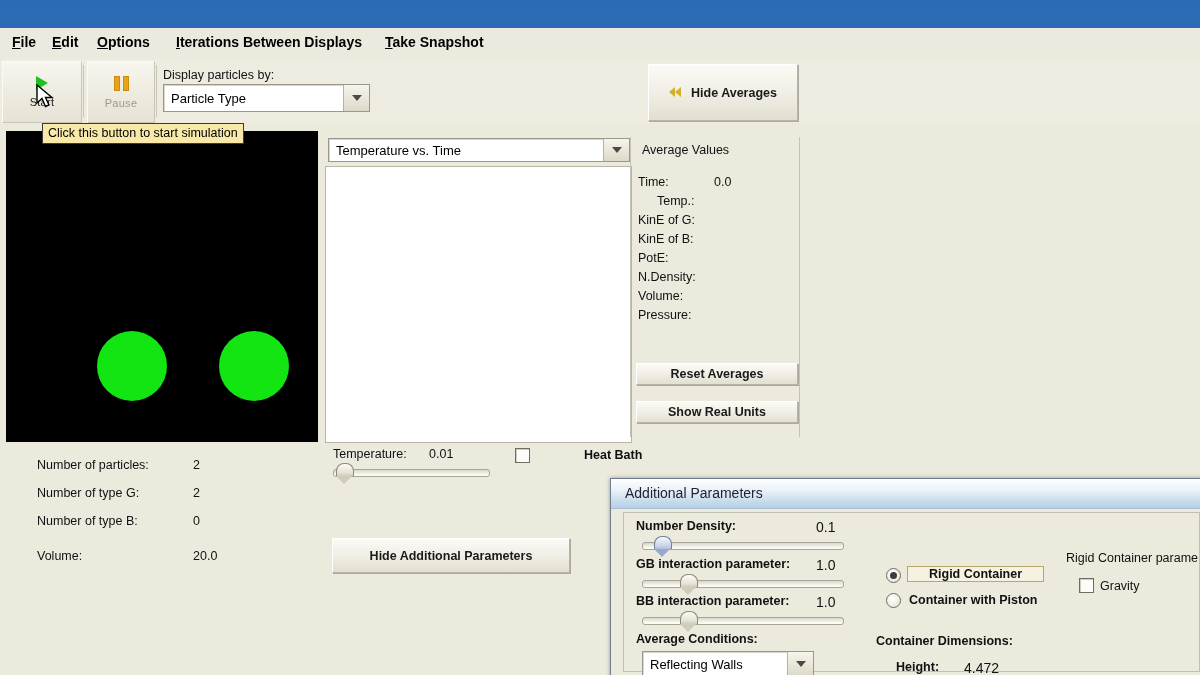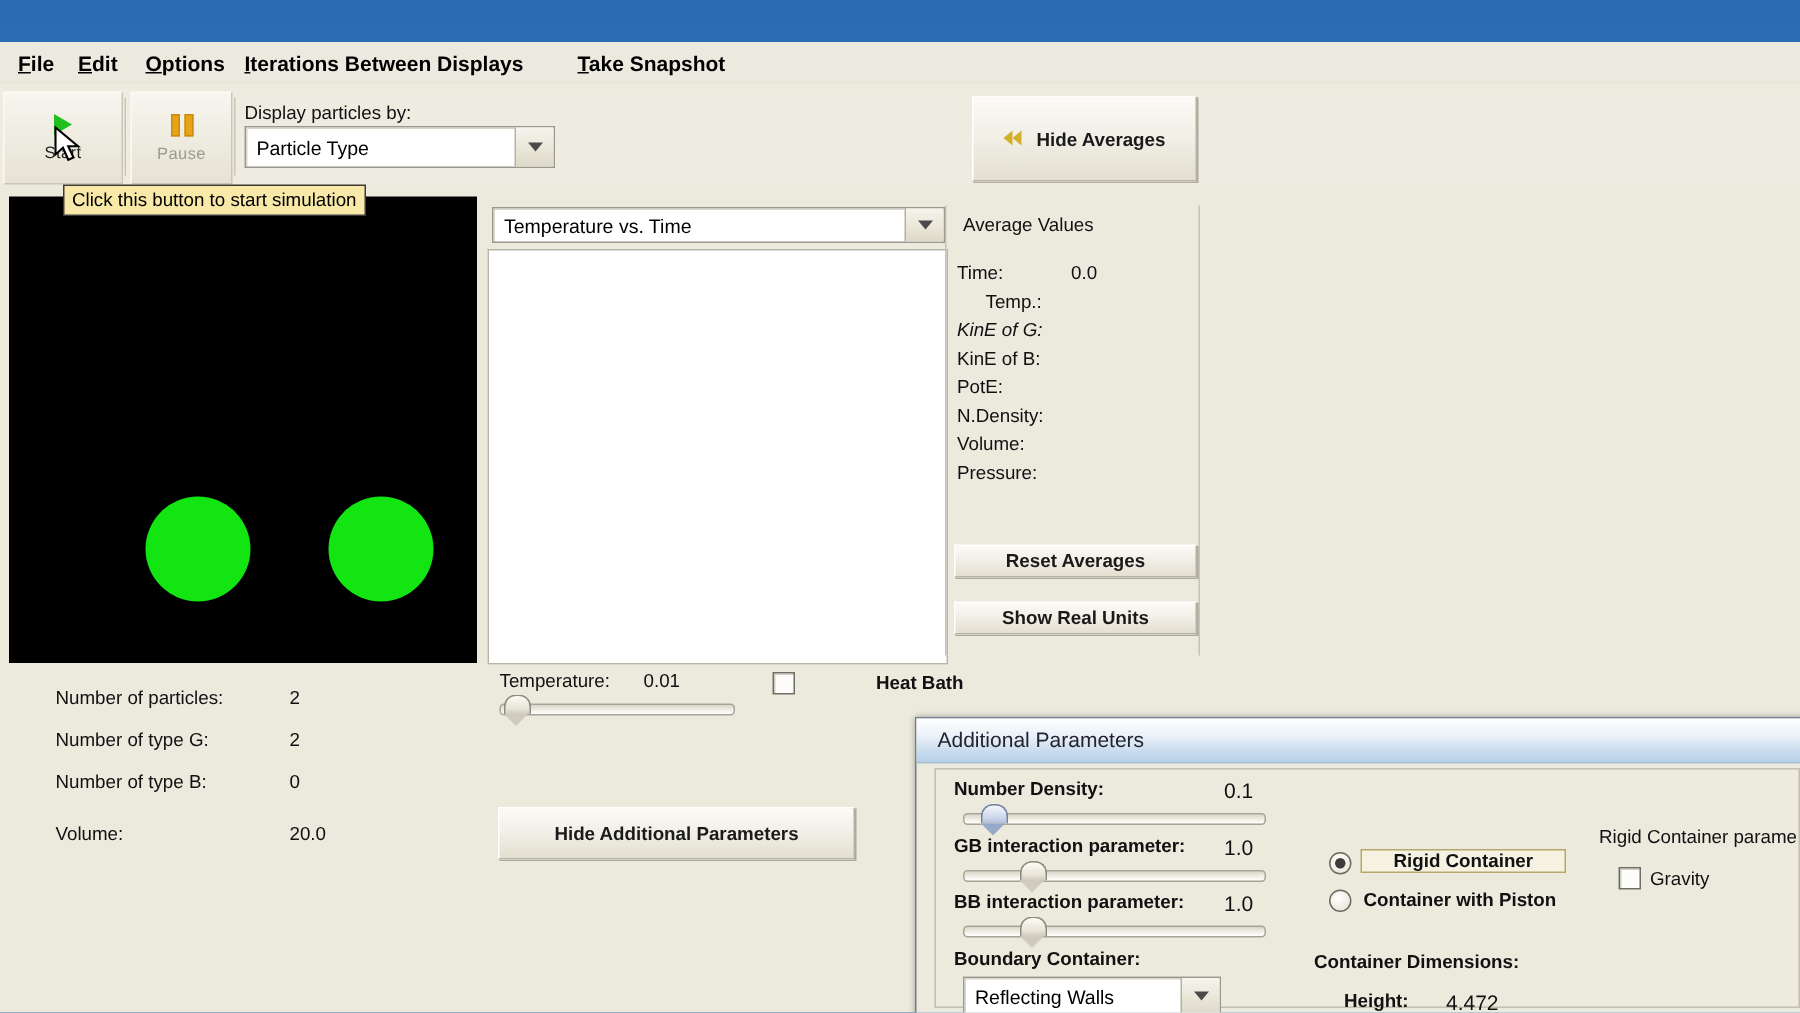--- a/index.html
+++ b/index.html
@@ -268,7 +268,7 @@
       <div class="menu-item mn" style="left:8px;"><u>F</u>ile</div>
       <div class="menu-item mn" style="left:48px;"><u>E</u>dit</div>
       <div class="menu-item mn" style="left:93px;"><u>O</u>ptions</div>
-      <div class="menu-item mn" style="left:159px;"><u>I</u>terations Between Displays</div>
+      <div class="menu-item mn" style="left:172px;"><u>I</u>terations Between Displays</div>
       <div class="menu-item mn" style="left:381px;"><u>T</u>ake Snapshot</div>
     </div>
 

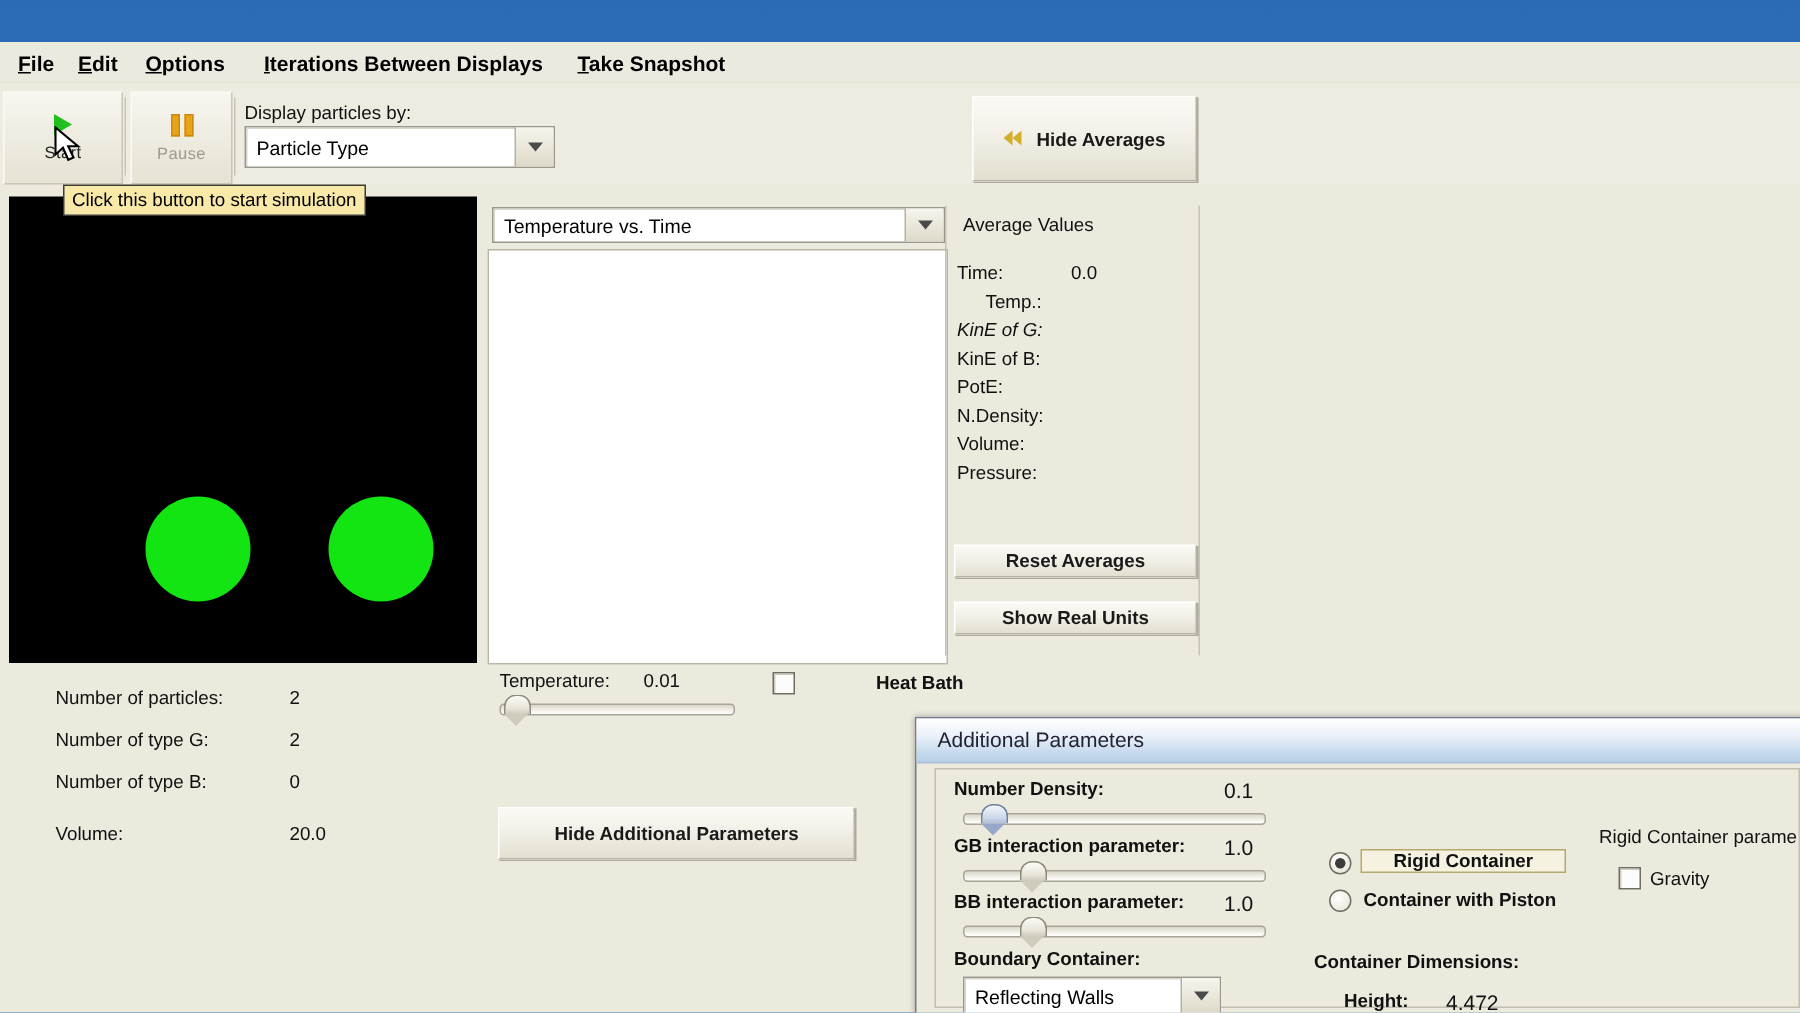--- a/index.html
+++ b/index.html
@@ -340,7 +340,7 @@
       <div class="avg-val" style="left:84px;top:44px;">0.0</div>
       <div class="avg-row" style="left:8px;top:63px;margin-left:19px;">Temp.:</div>
       <div class="avg-val" style="left:84px;top:63px;"></div>
-      <div class="avg-row" style="left:8px;top:82px;font-style:italic;">KinE of G:</div>
+      <div class="avg-row" style="left:8px;top:82px;">KinE of G:</div>
       <div class="avg-val" style="left:84px;top:82px;"></div>
       <div class="avg-row" style="left:8px;top:101px;">KinE of B:</div>
       <div class="avg-val" style="left:84px;top:101px;"></div>

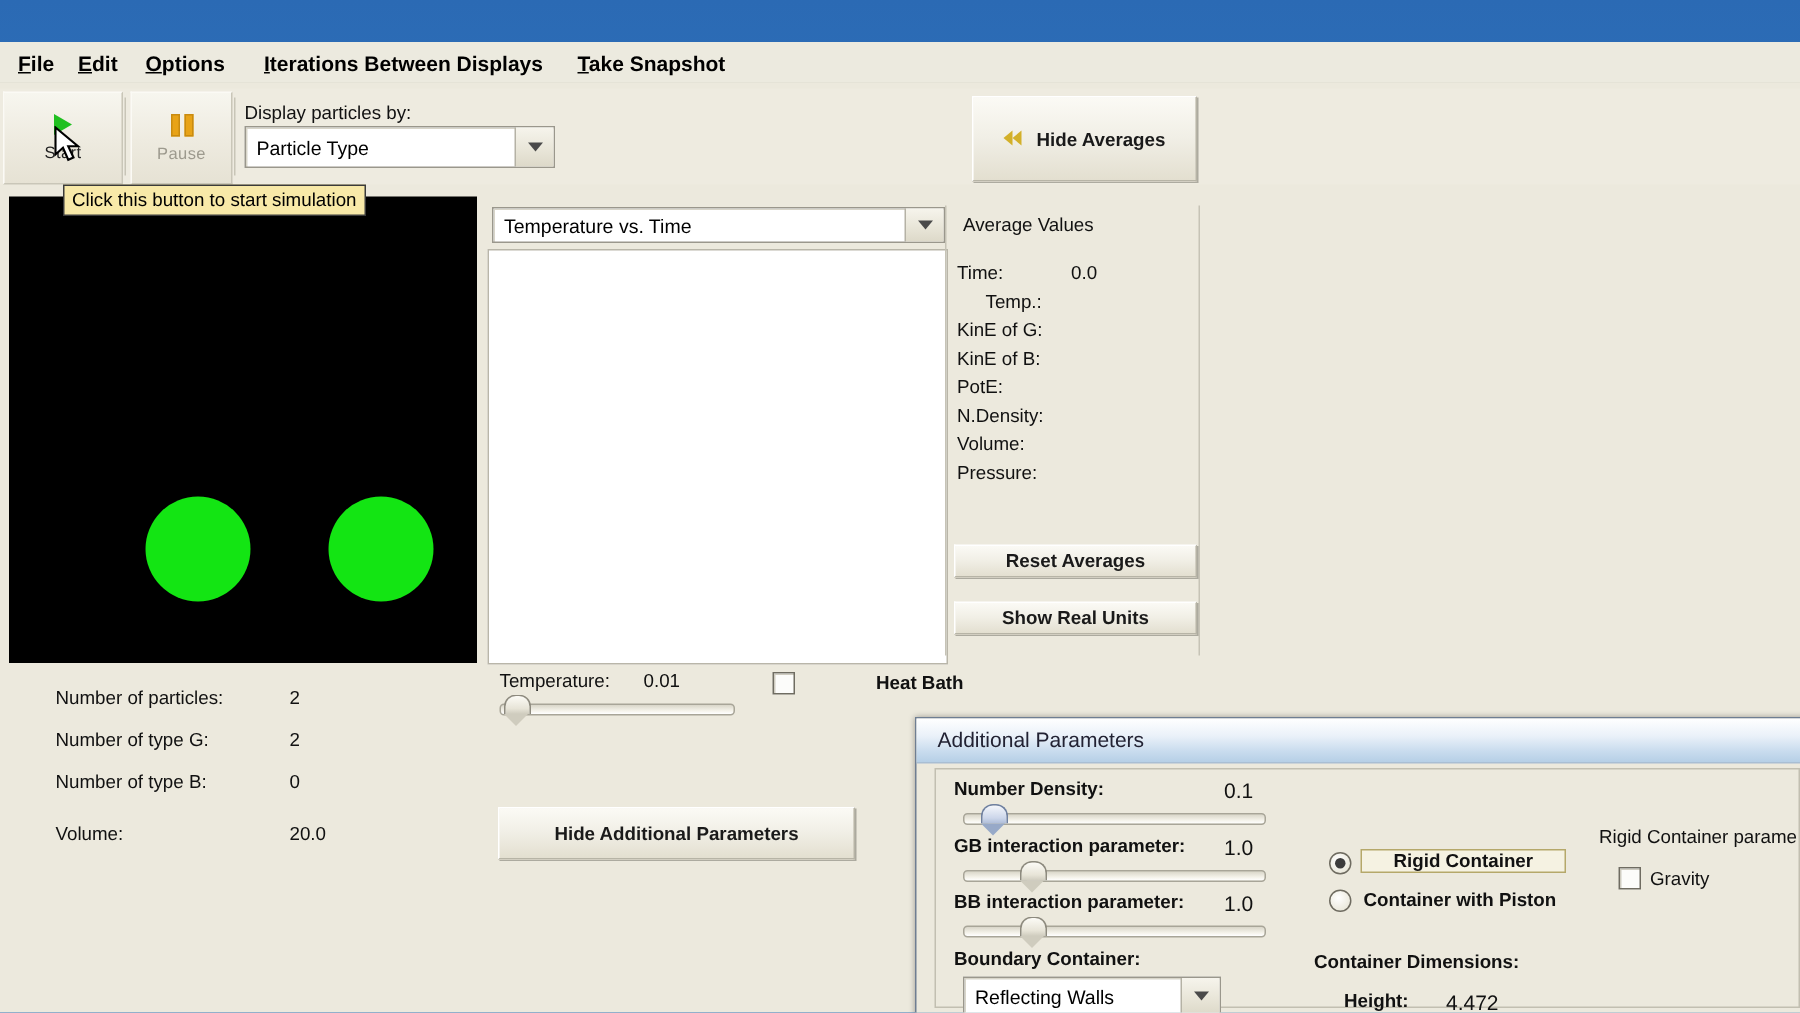--- a/index.html
+++ b/index.html
@@ -424,7 +424,7 @@
             </div>
         </div>
 
-        <div class="p-lab" style="left:12px;top:119px;">Boundary Container:</div>
+        <div class="p-lab" style="left:12px;top:119px;">Average Conditions:</div>
         <div class="combo" style="left:18px;top:138px;width:170px;height:24px;">
           <div class="ctext">Reflecting Walls</div>
           <div class="cbtn">

